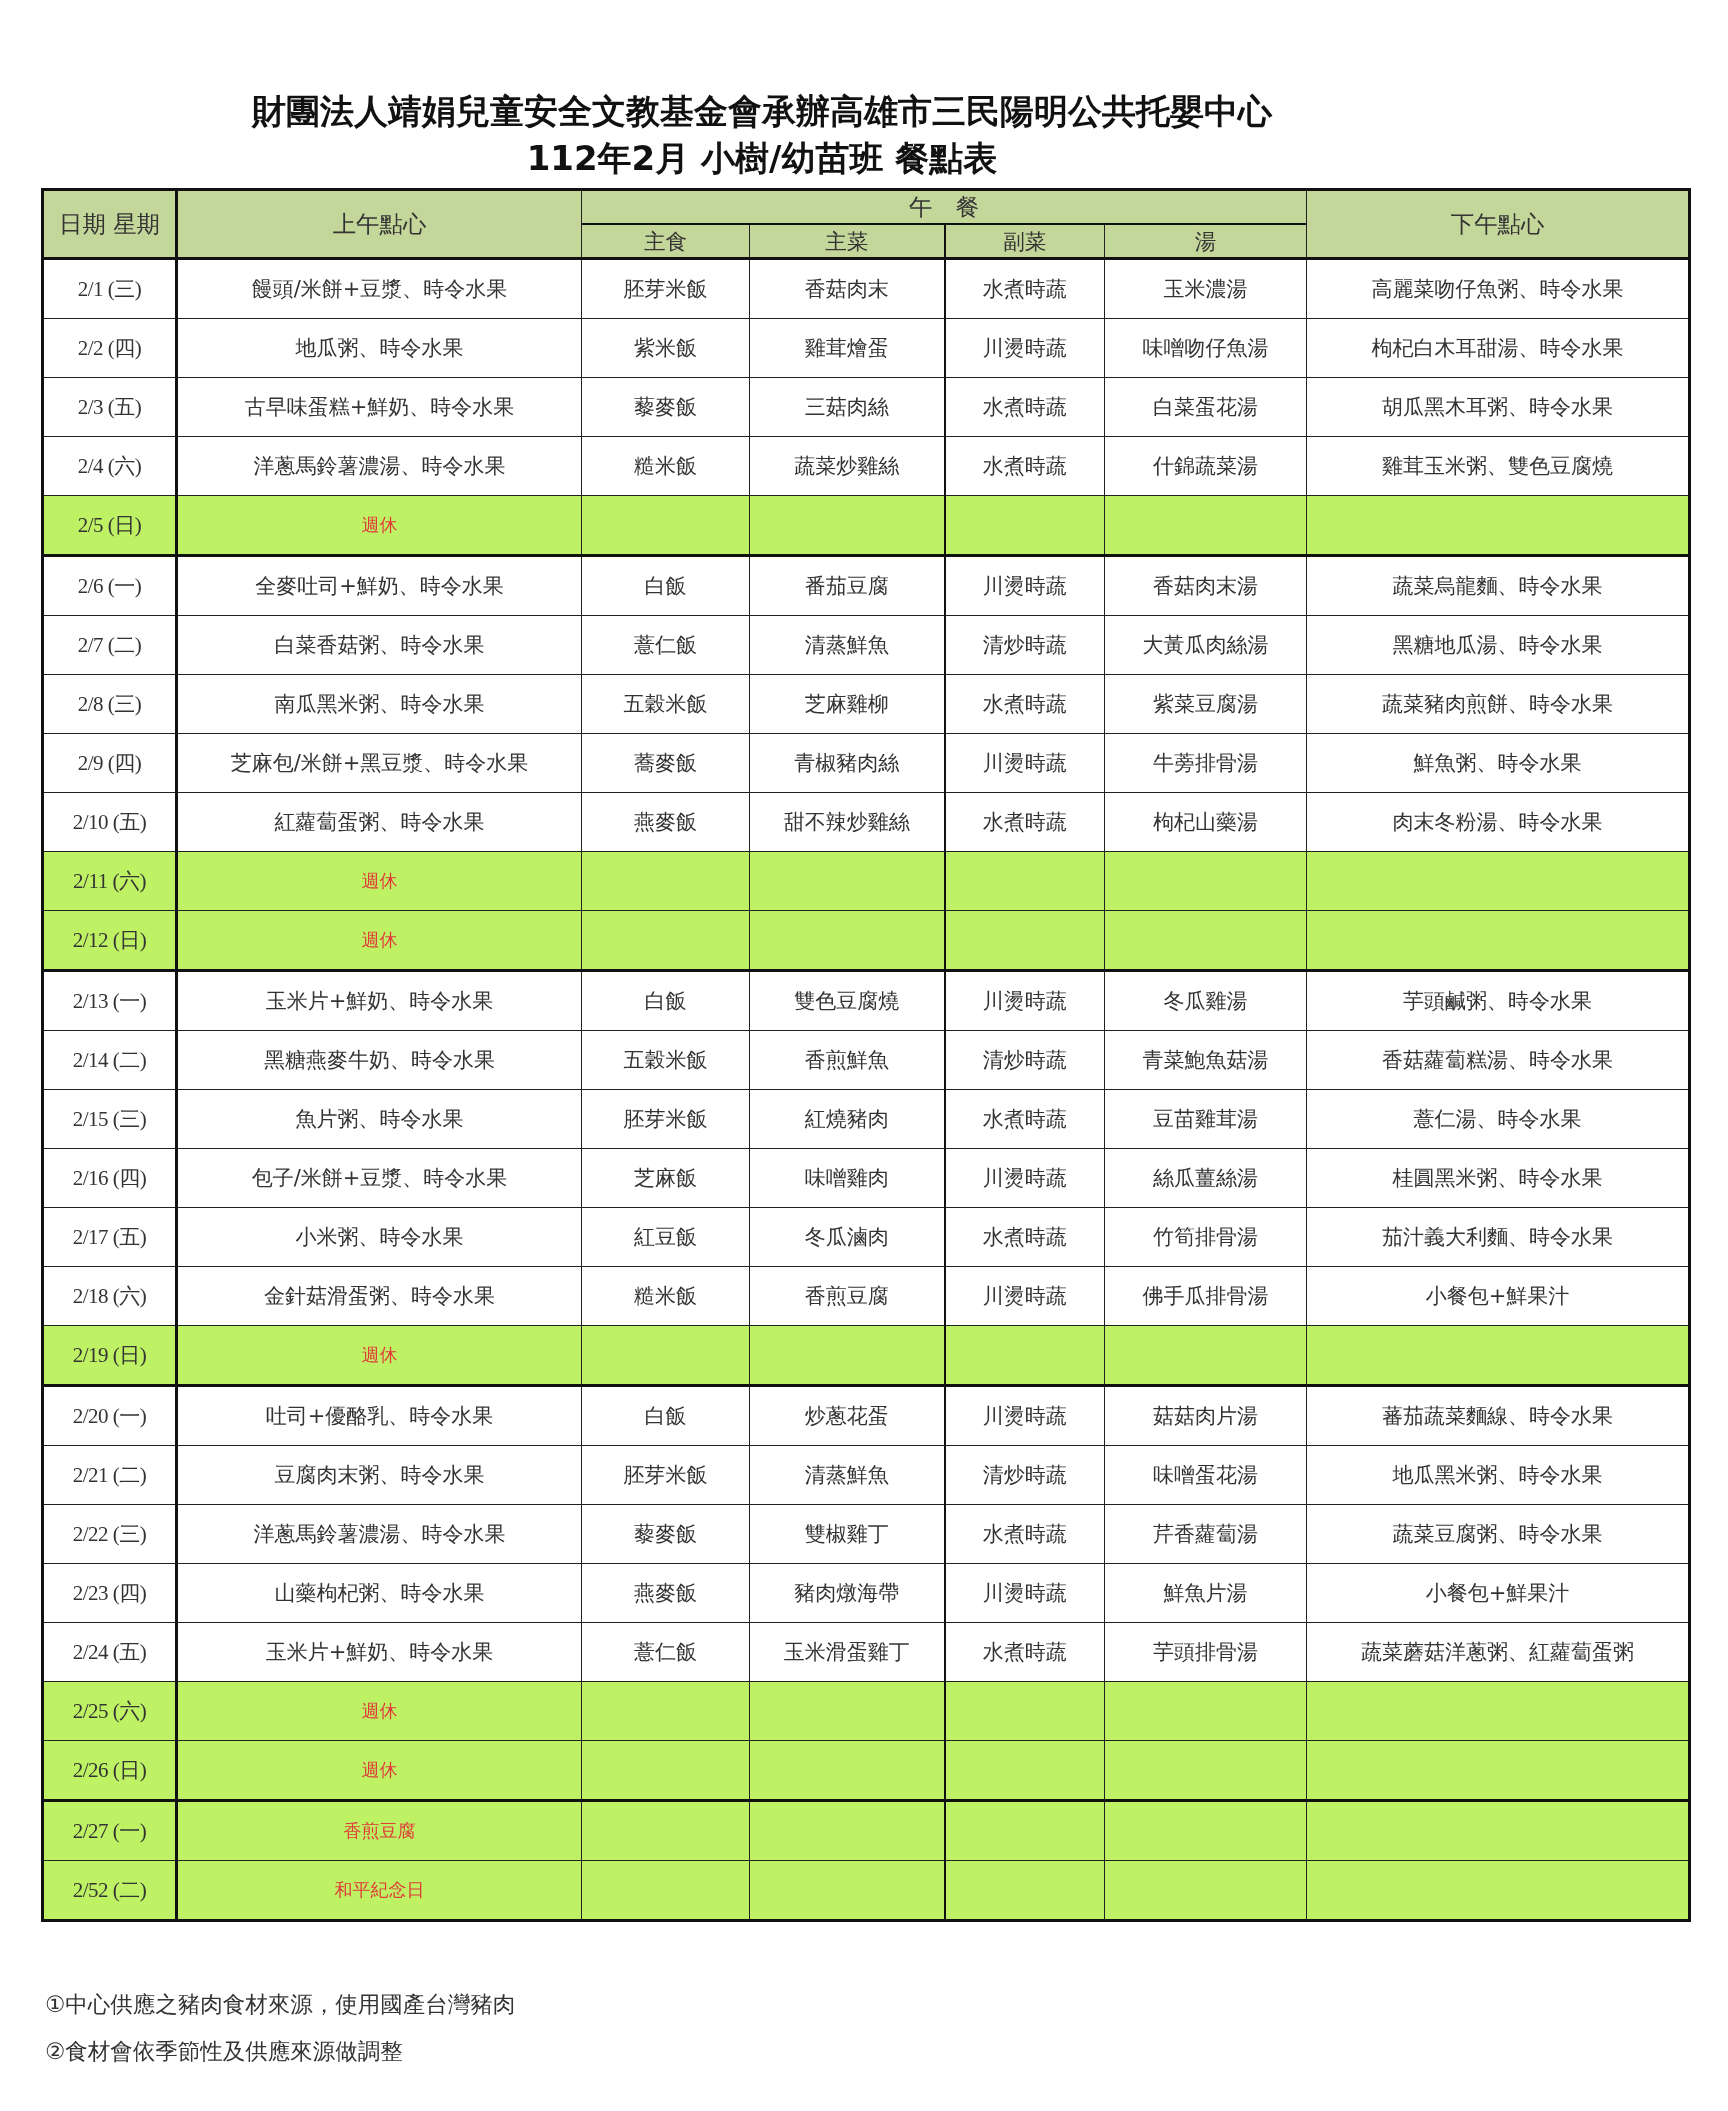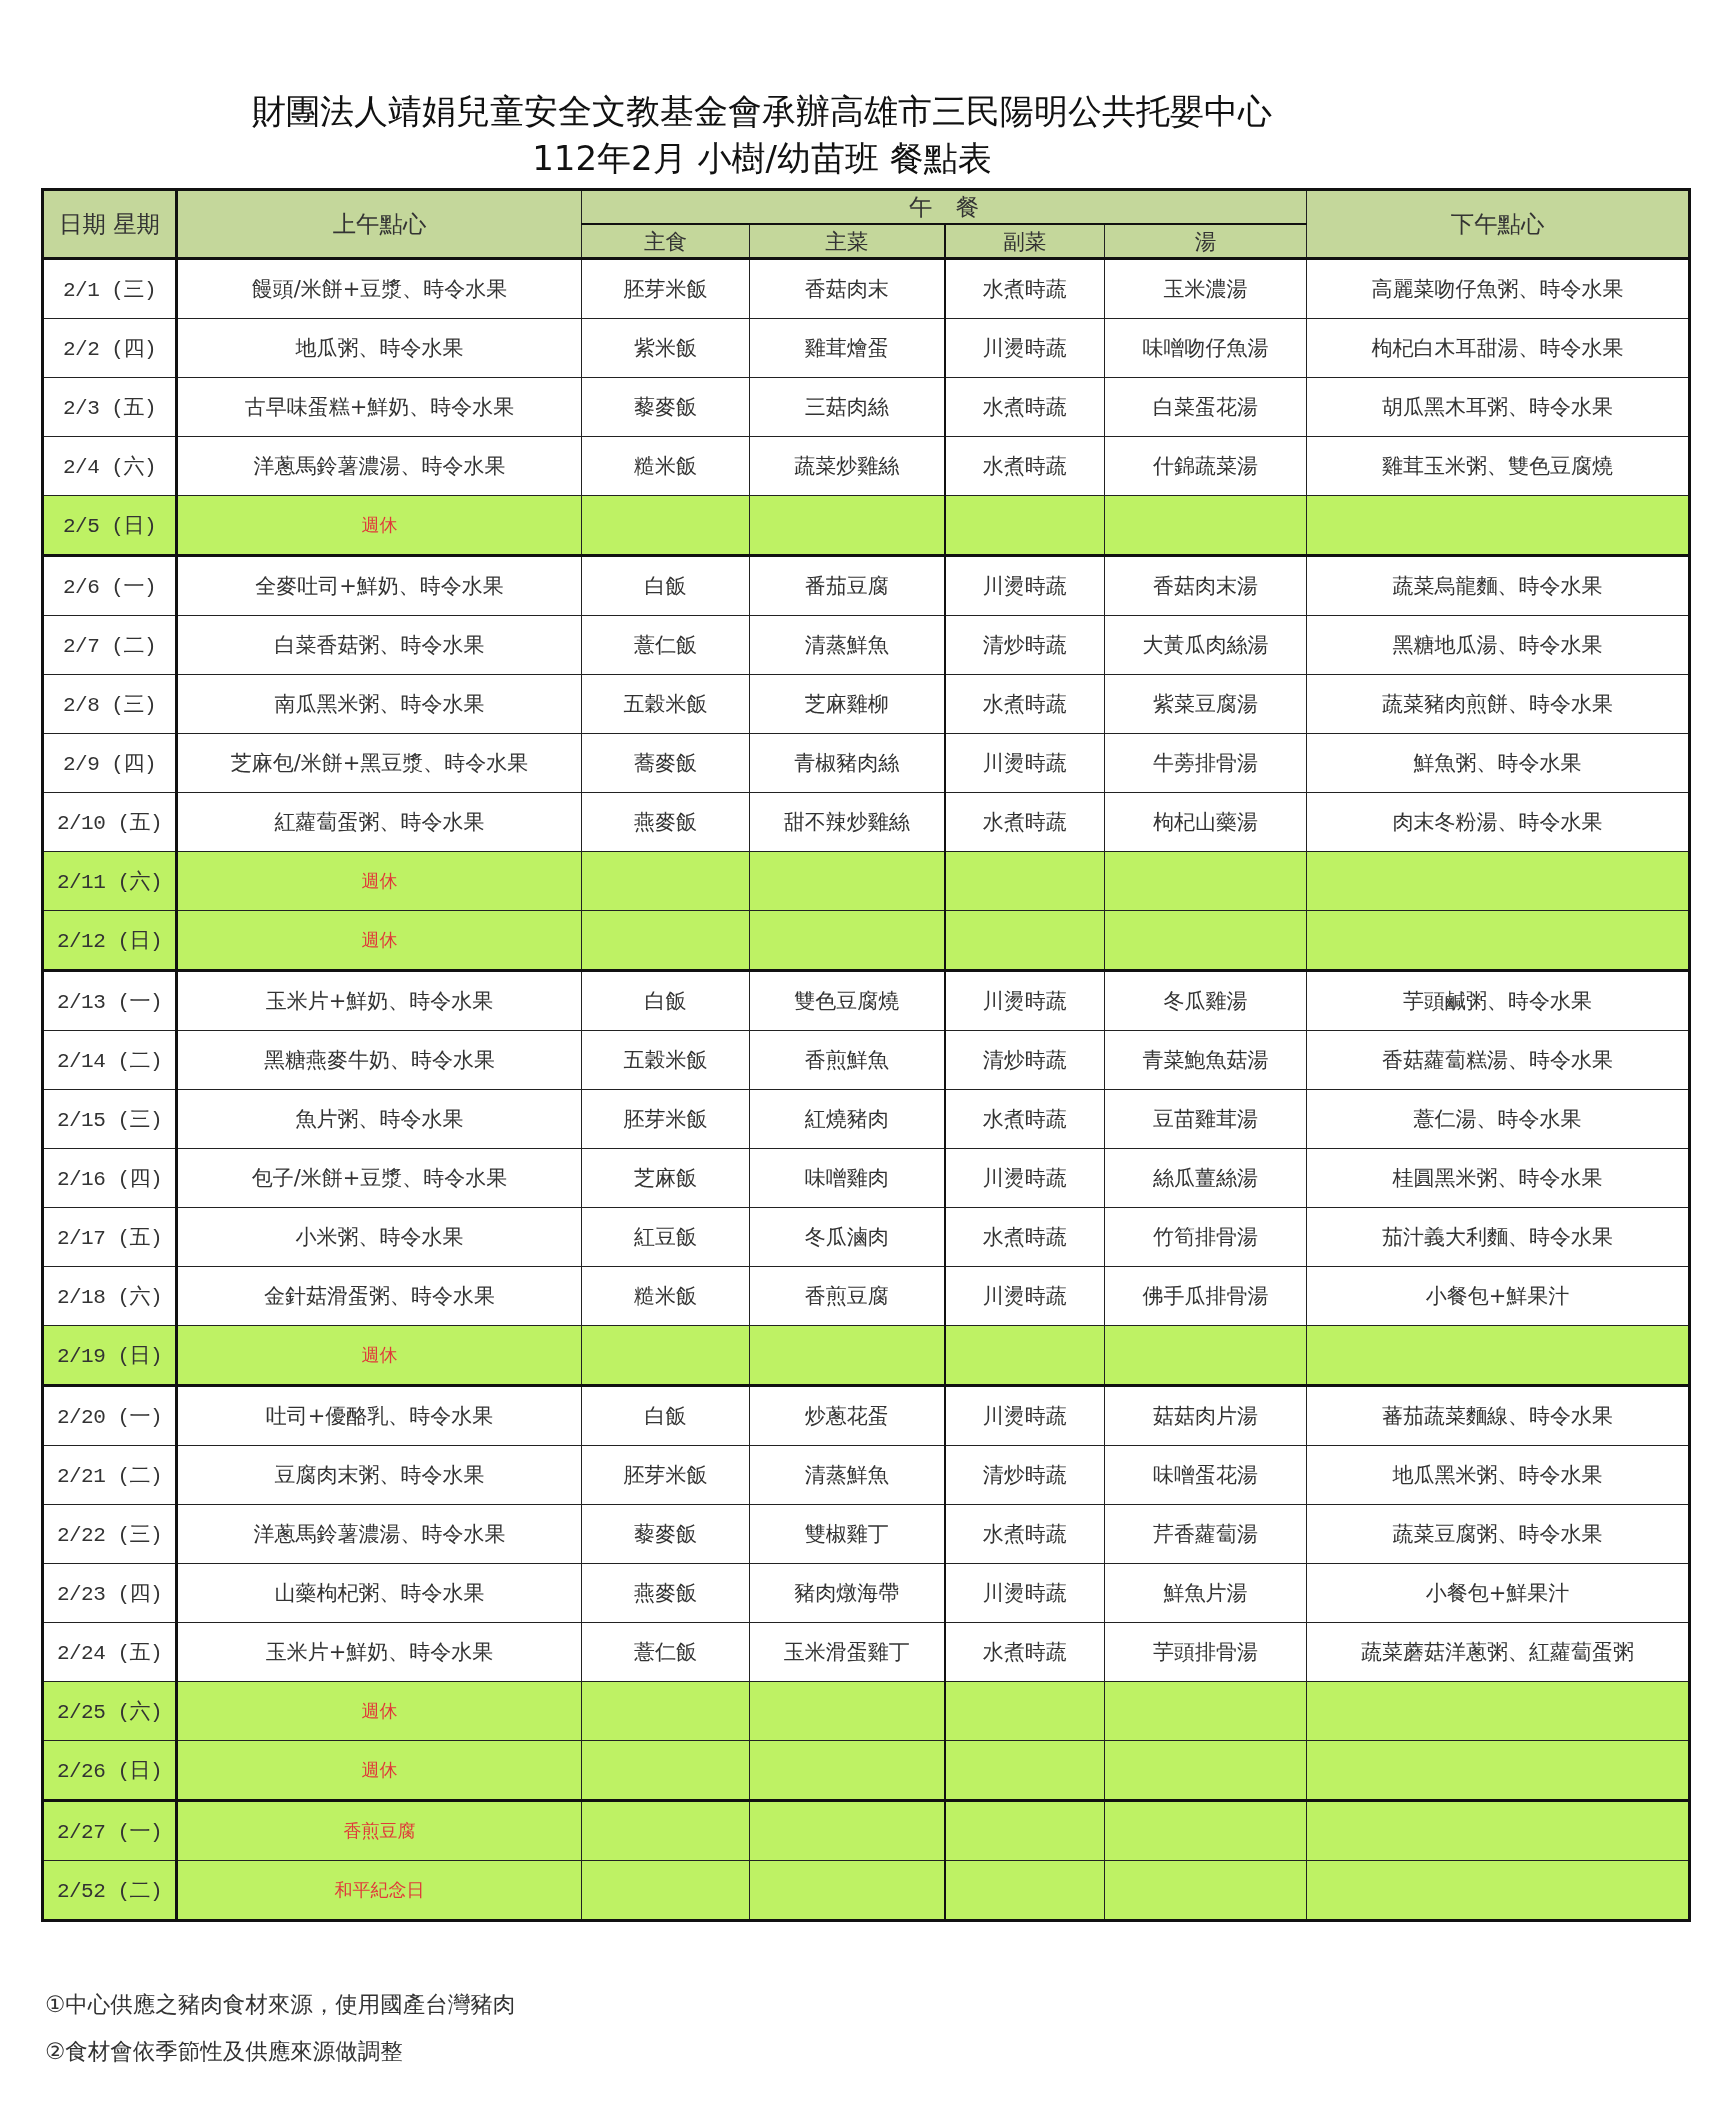--- a/index.html
+++ b/index.html
@@ -10,7 +10,7 @@
   .title {
     position: absolute; left: 0; width: 1524px; text-align: center;
     font-family: "DejaVu Sans", "Liberation Sans", sans-serif;
-    font-weight: normal; color: #111; letter-spacing: 0px;
+    font-weight: bold; color: #111; letter-spacing: 0px;
   }
   .title.t1 { top: 90px; font-size: 34px; line-height: 43px; }
   .title.t2 { top: 137px; font-size: 34px; line-height: 43px; }

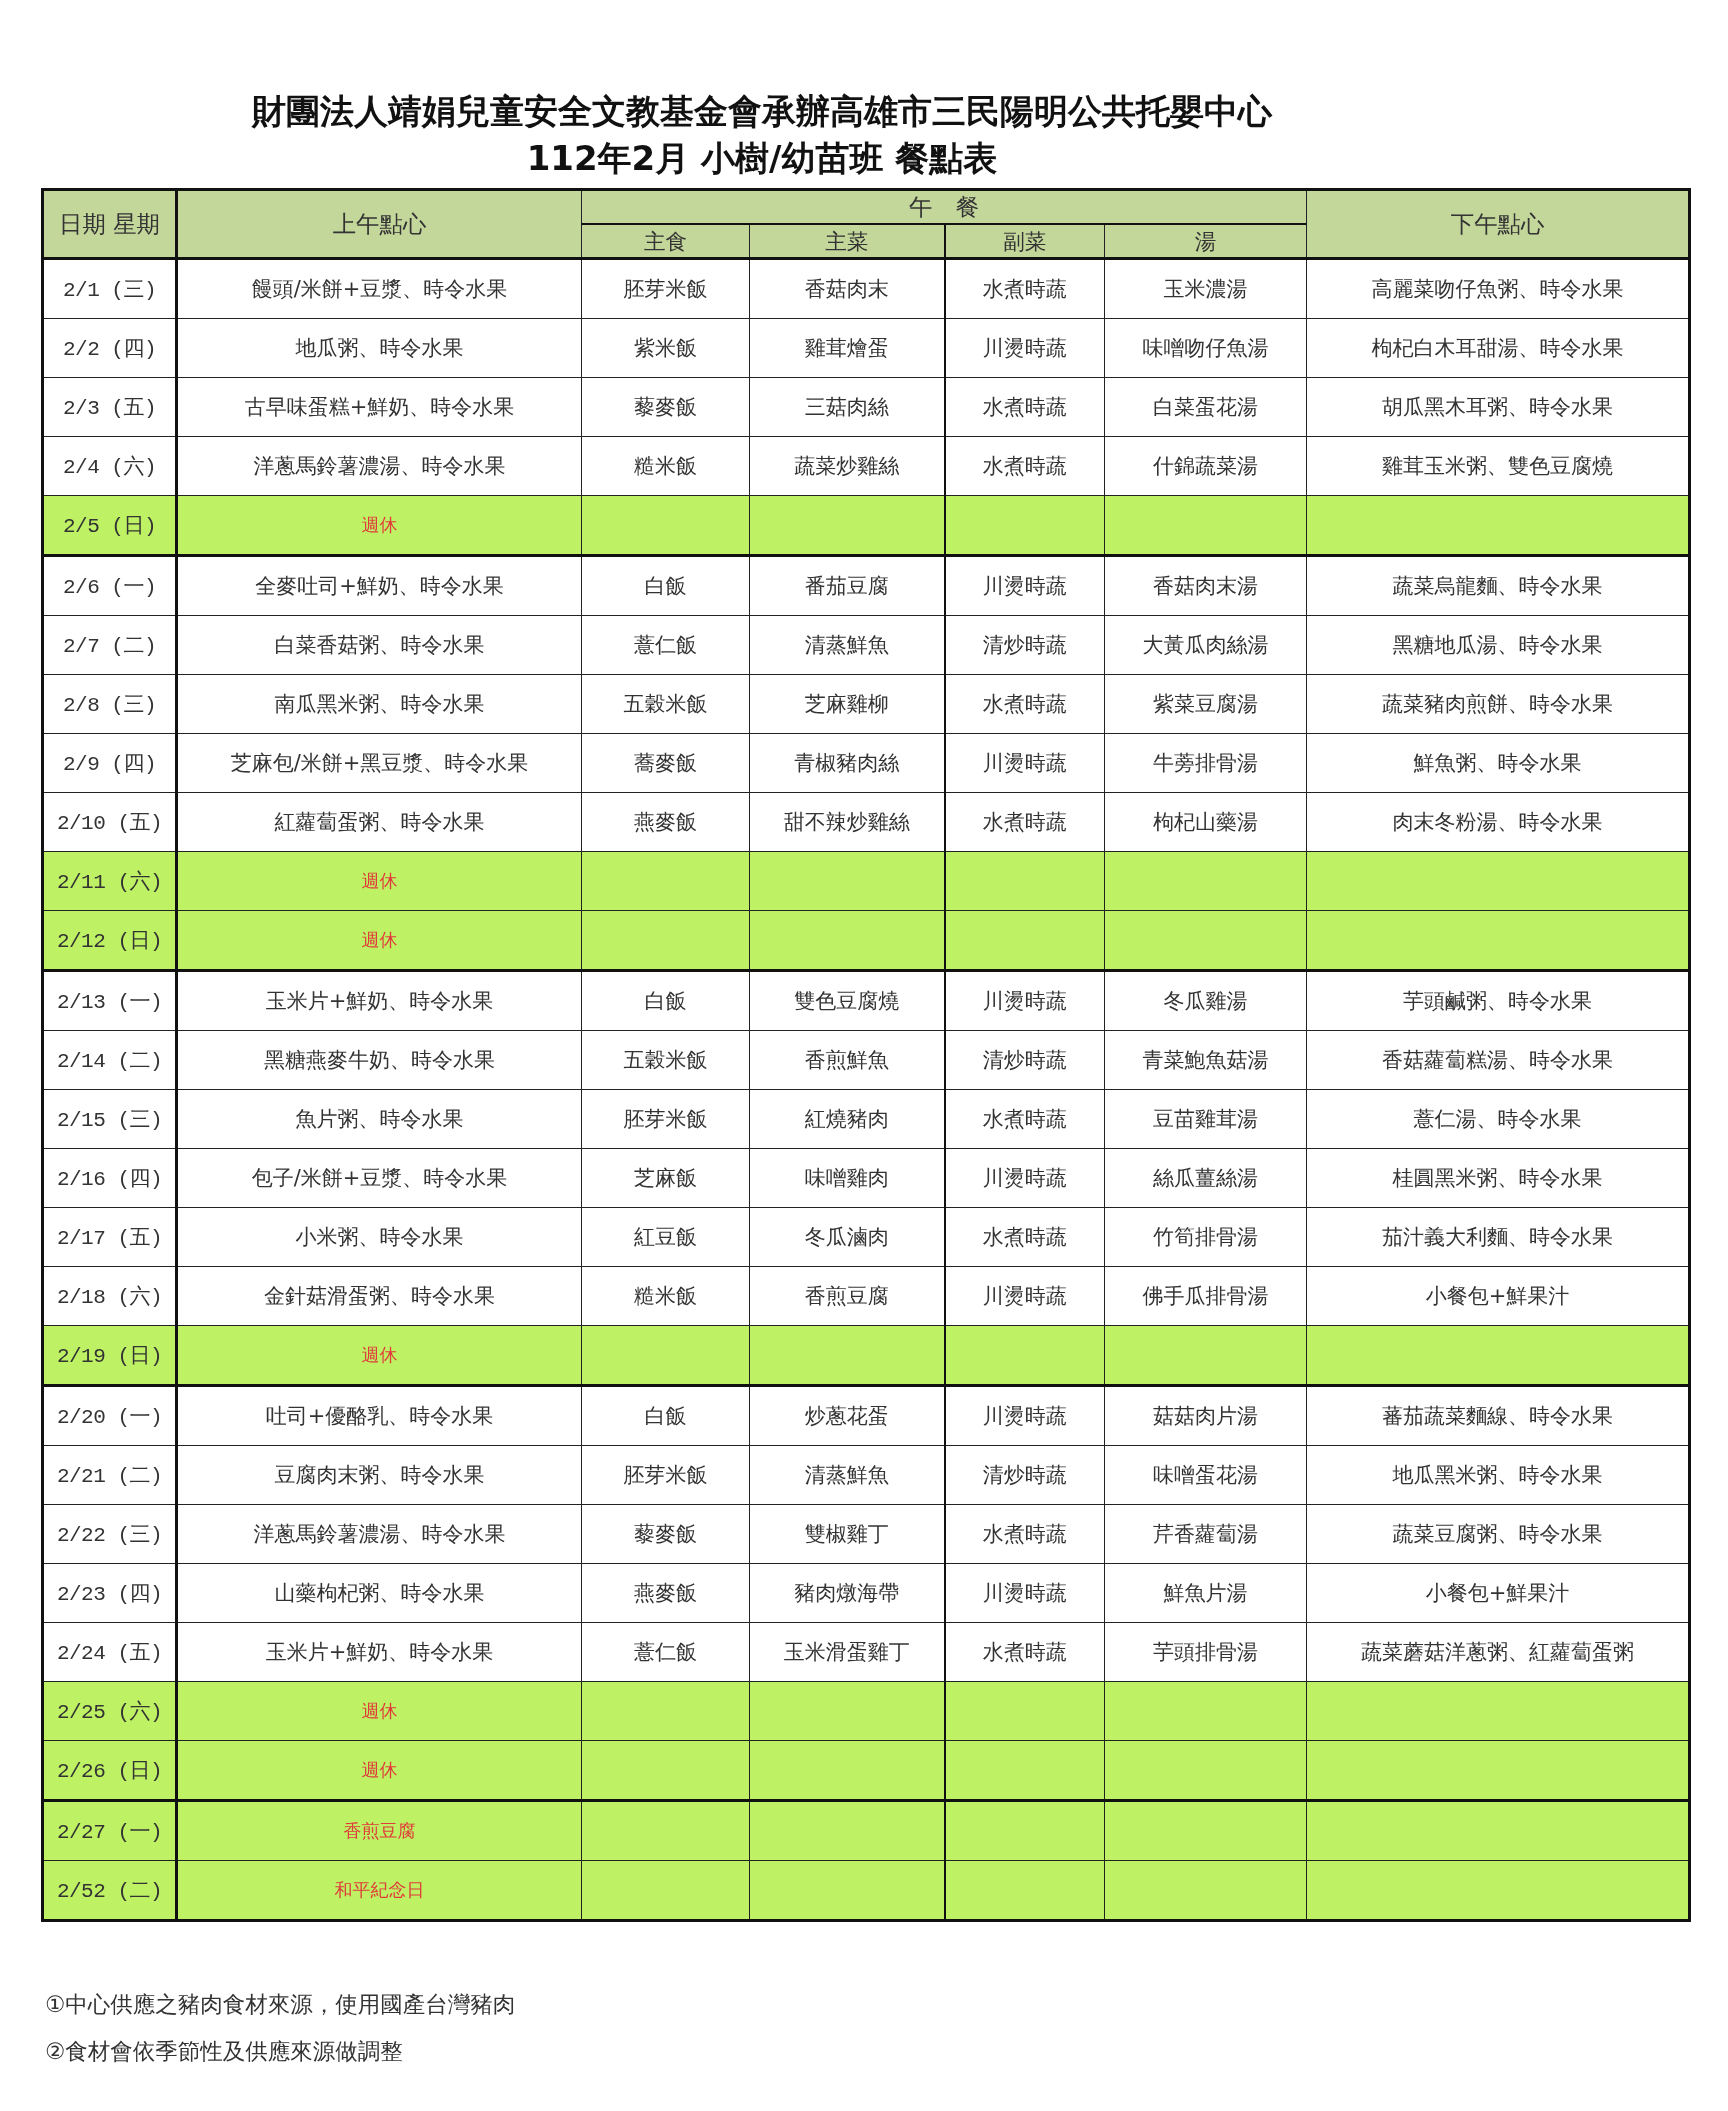--- a/index.html
+++ b/index.html
@@ -47,7 +47,7 @@
     height: 58px; font-size: 21px; color: #333;
     font-family: "DejaVu Sans", "Liberation Sans", sans-serif;
   }
-  table.menu tbody td.date { font-family: Liberation Mono, monospace; font-size: 21px; letter-spacing: -0.5px; }
+  table.menu tbody td.date { font-family: Liberation Serif, serif; font-size: 21px; letter-spacing: -0.5px; }
   table.menu td.date, table.menu th.date { border-right: 3.6px solid #111; }
   table.menu td.pm, table.menu th.pm { border-left: 1.8px solid #222; }
   table.menu td.am, table.menu th.am { border-right: 1.8px solid #222; }

